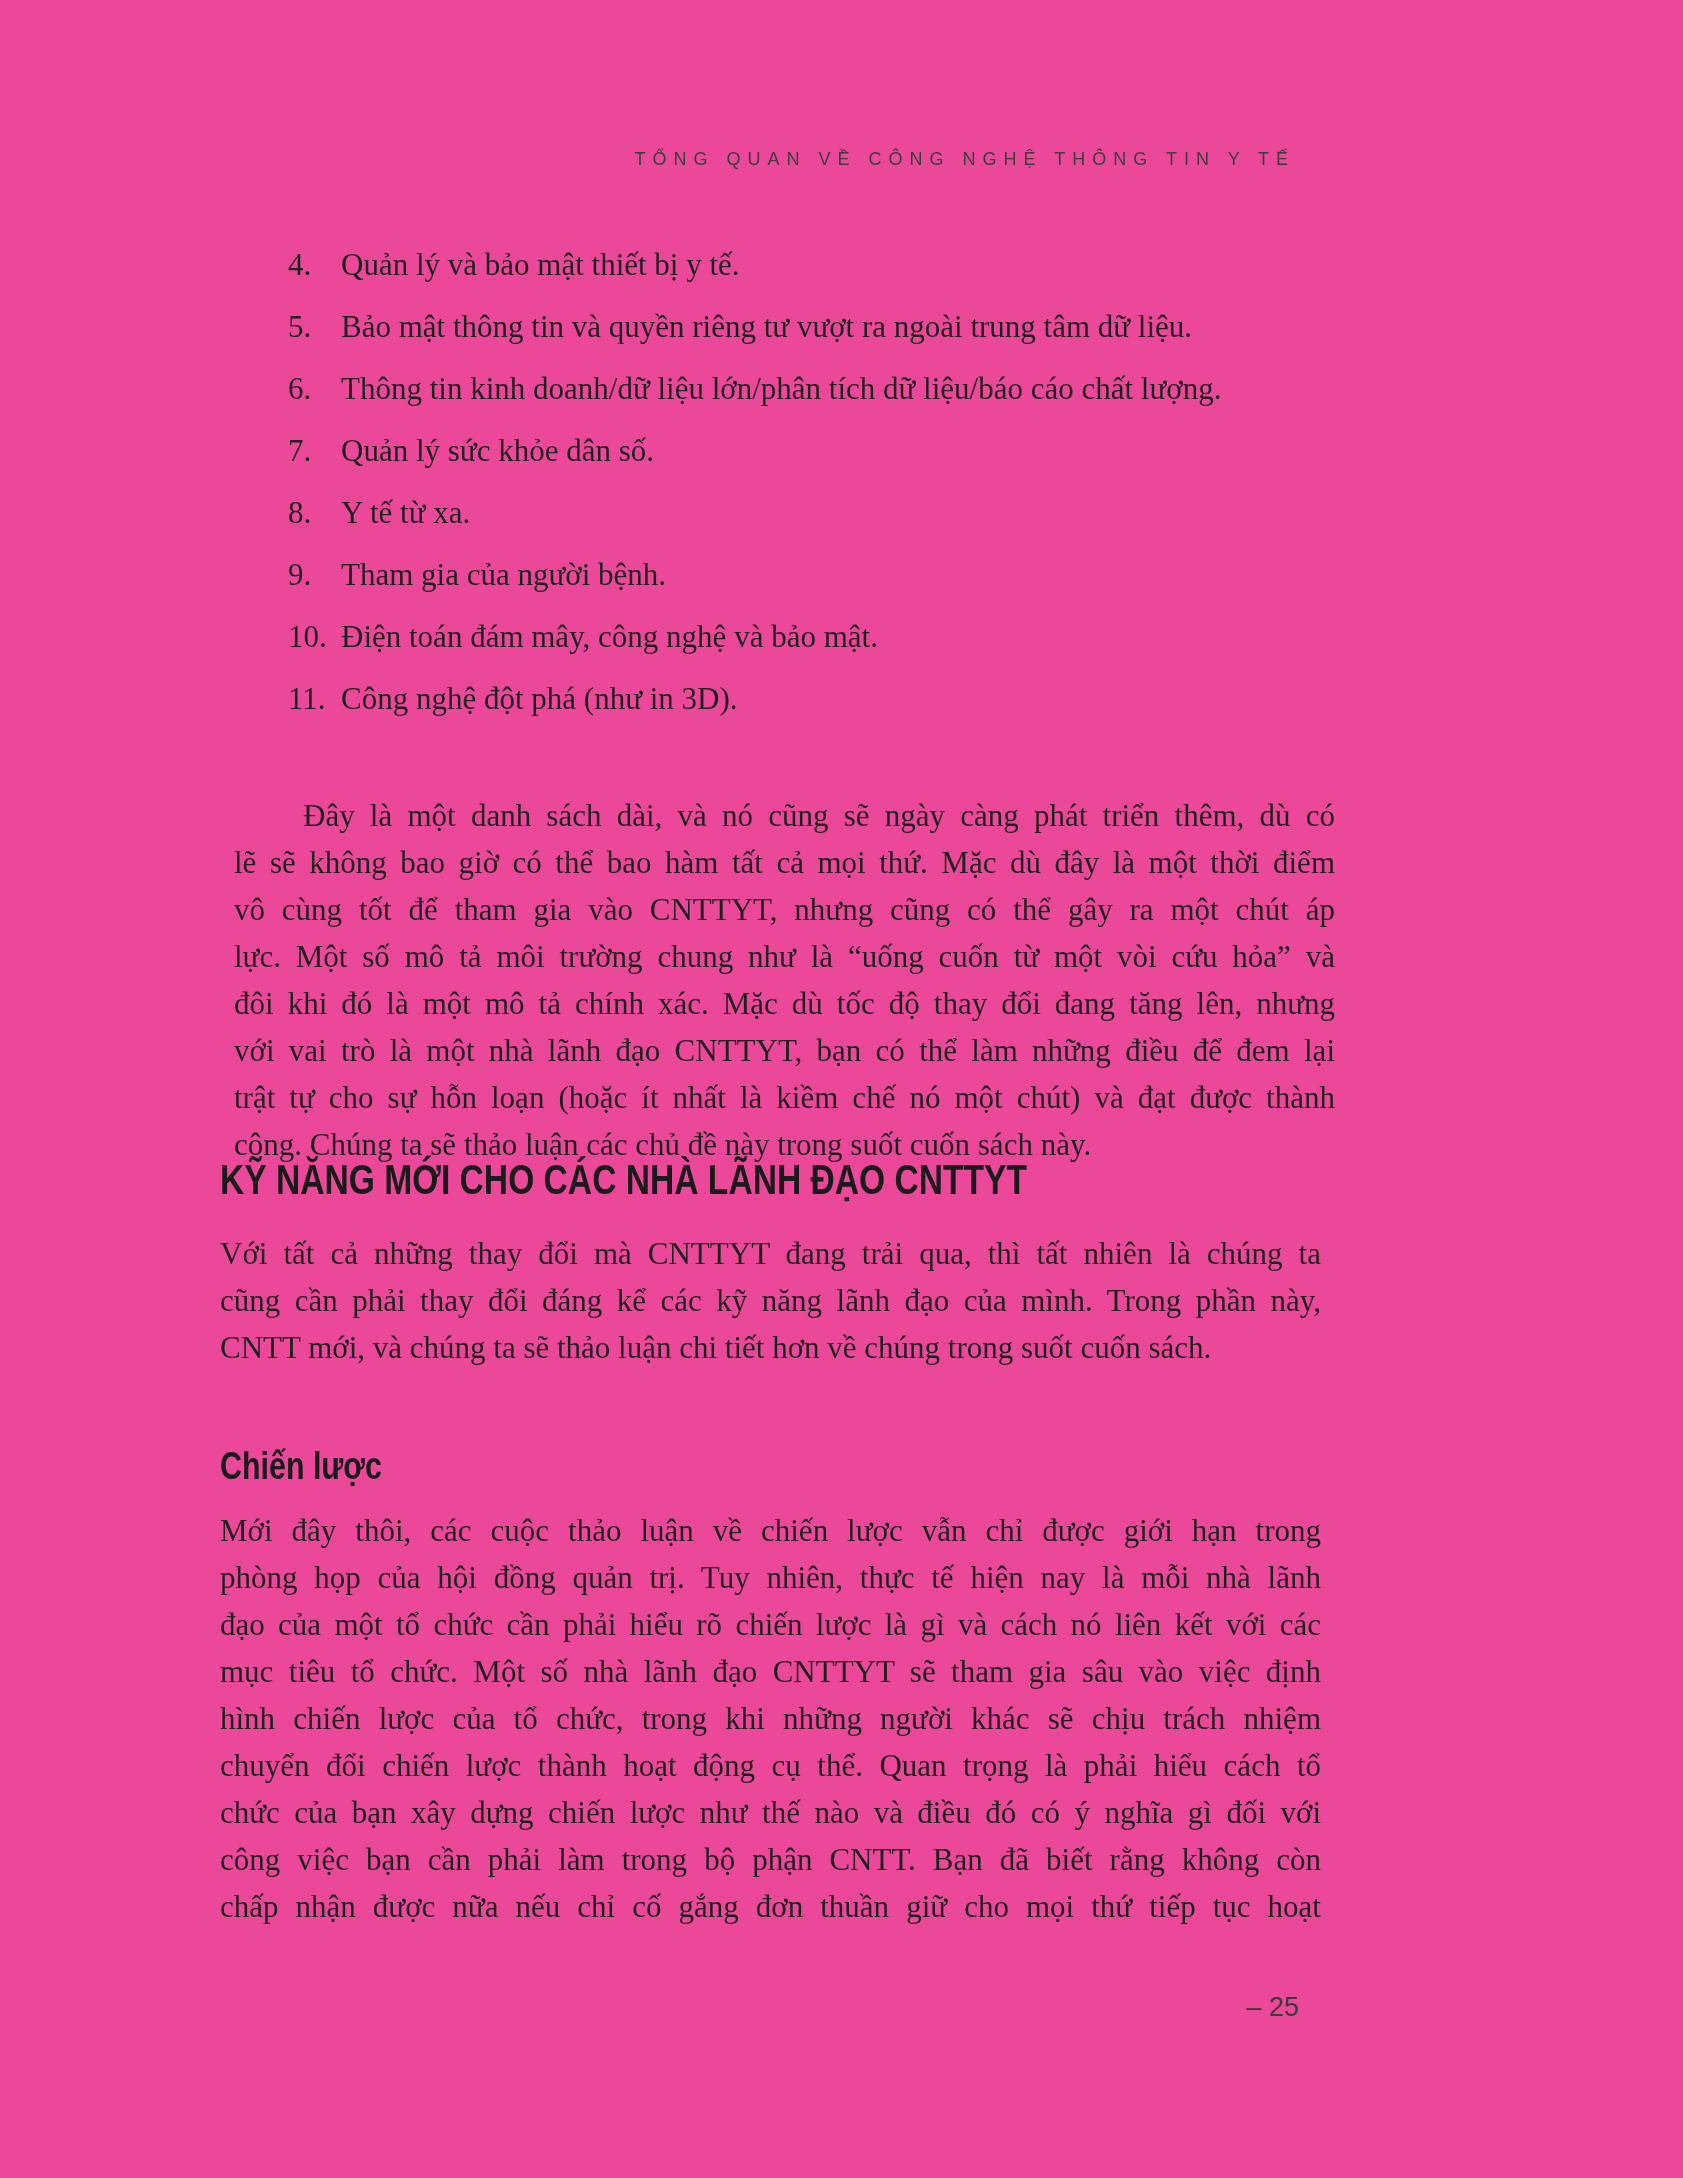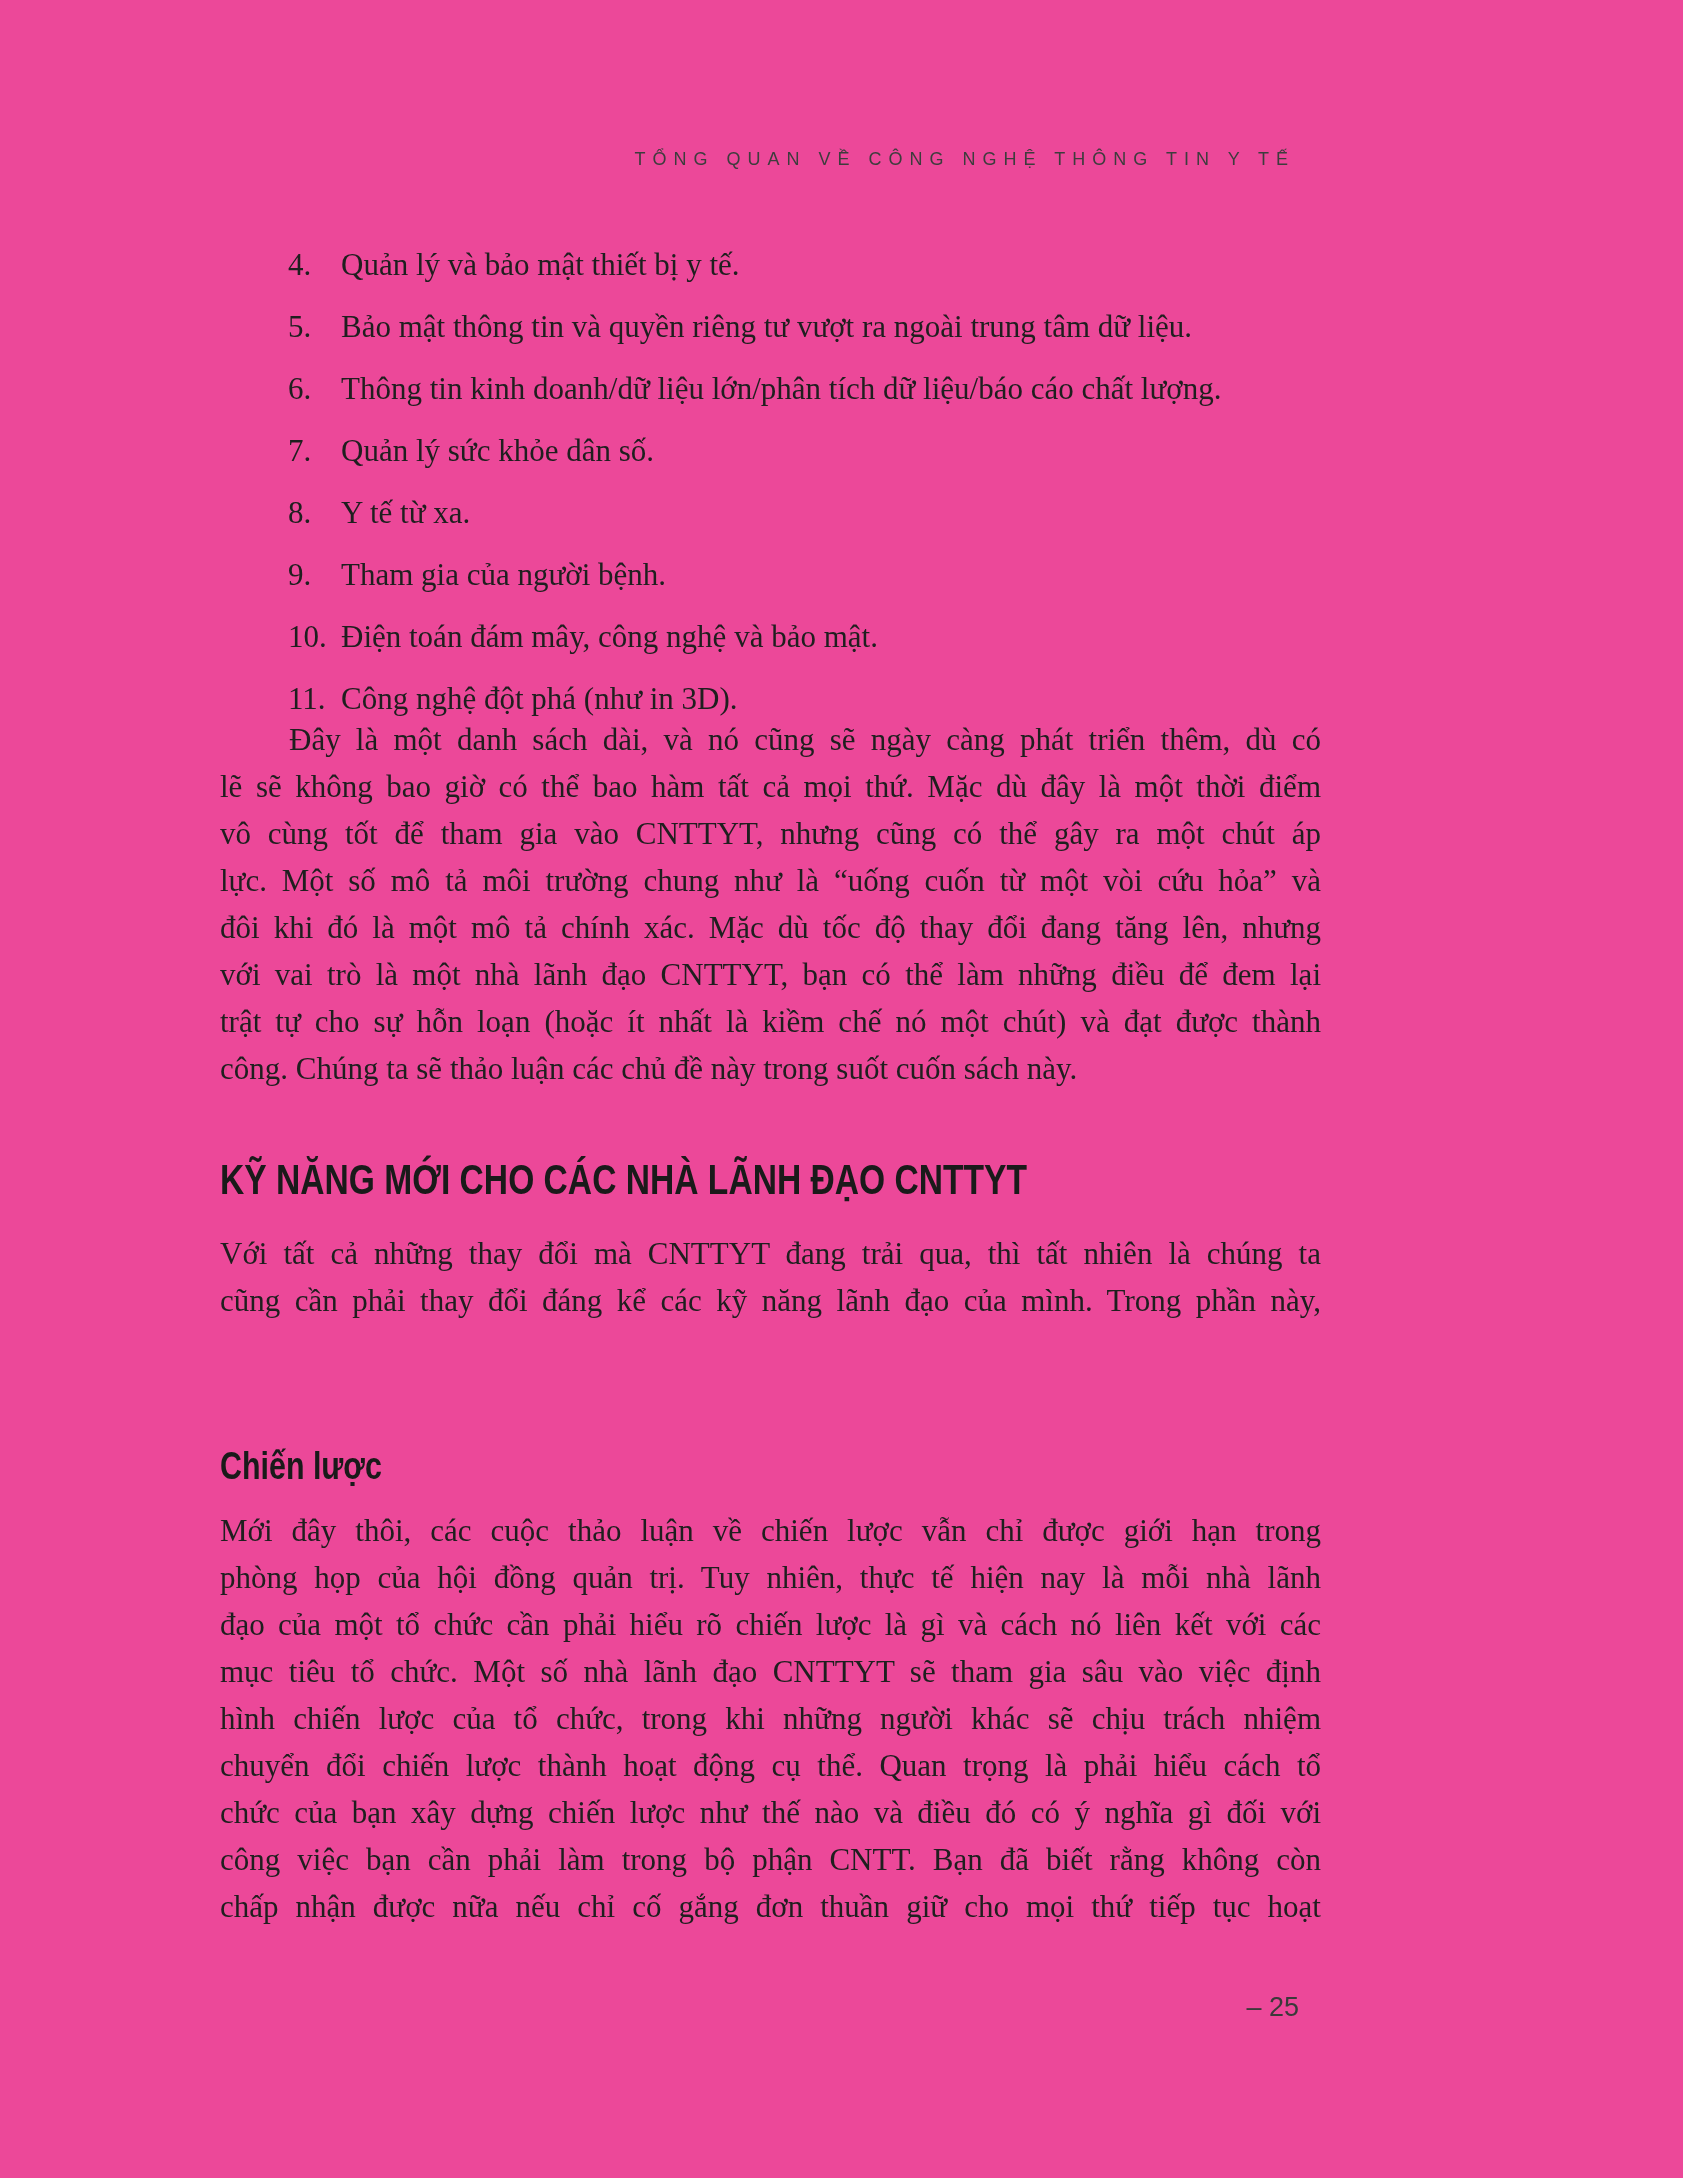--- a/index.html
+++ b/index.html
@@ -65,7 +65,7 @@
   }
   .pline.indent { padding-left: 69px; }
   .pline.last { text-align-last: left; }
-  .p1 { top: 716px; }
+  .p1 { top: 792px; margin-left: 14px; }
   .p2 { top: 1230px; }
   .p3 { top: 1507px; }
   

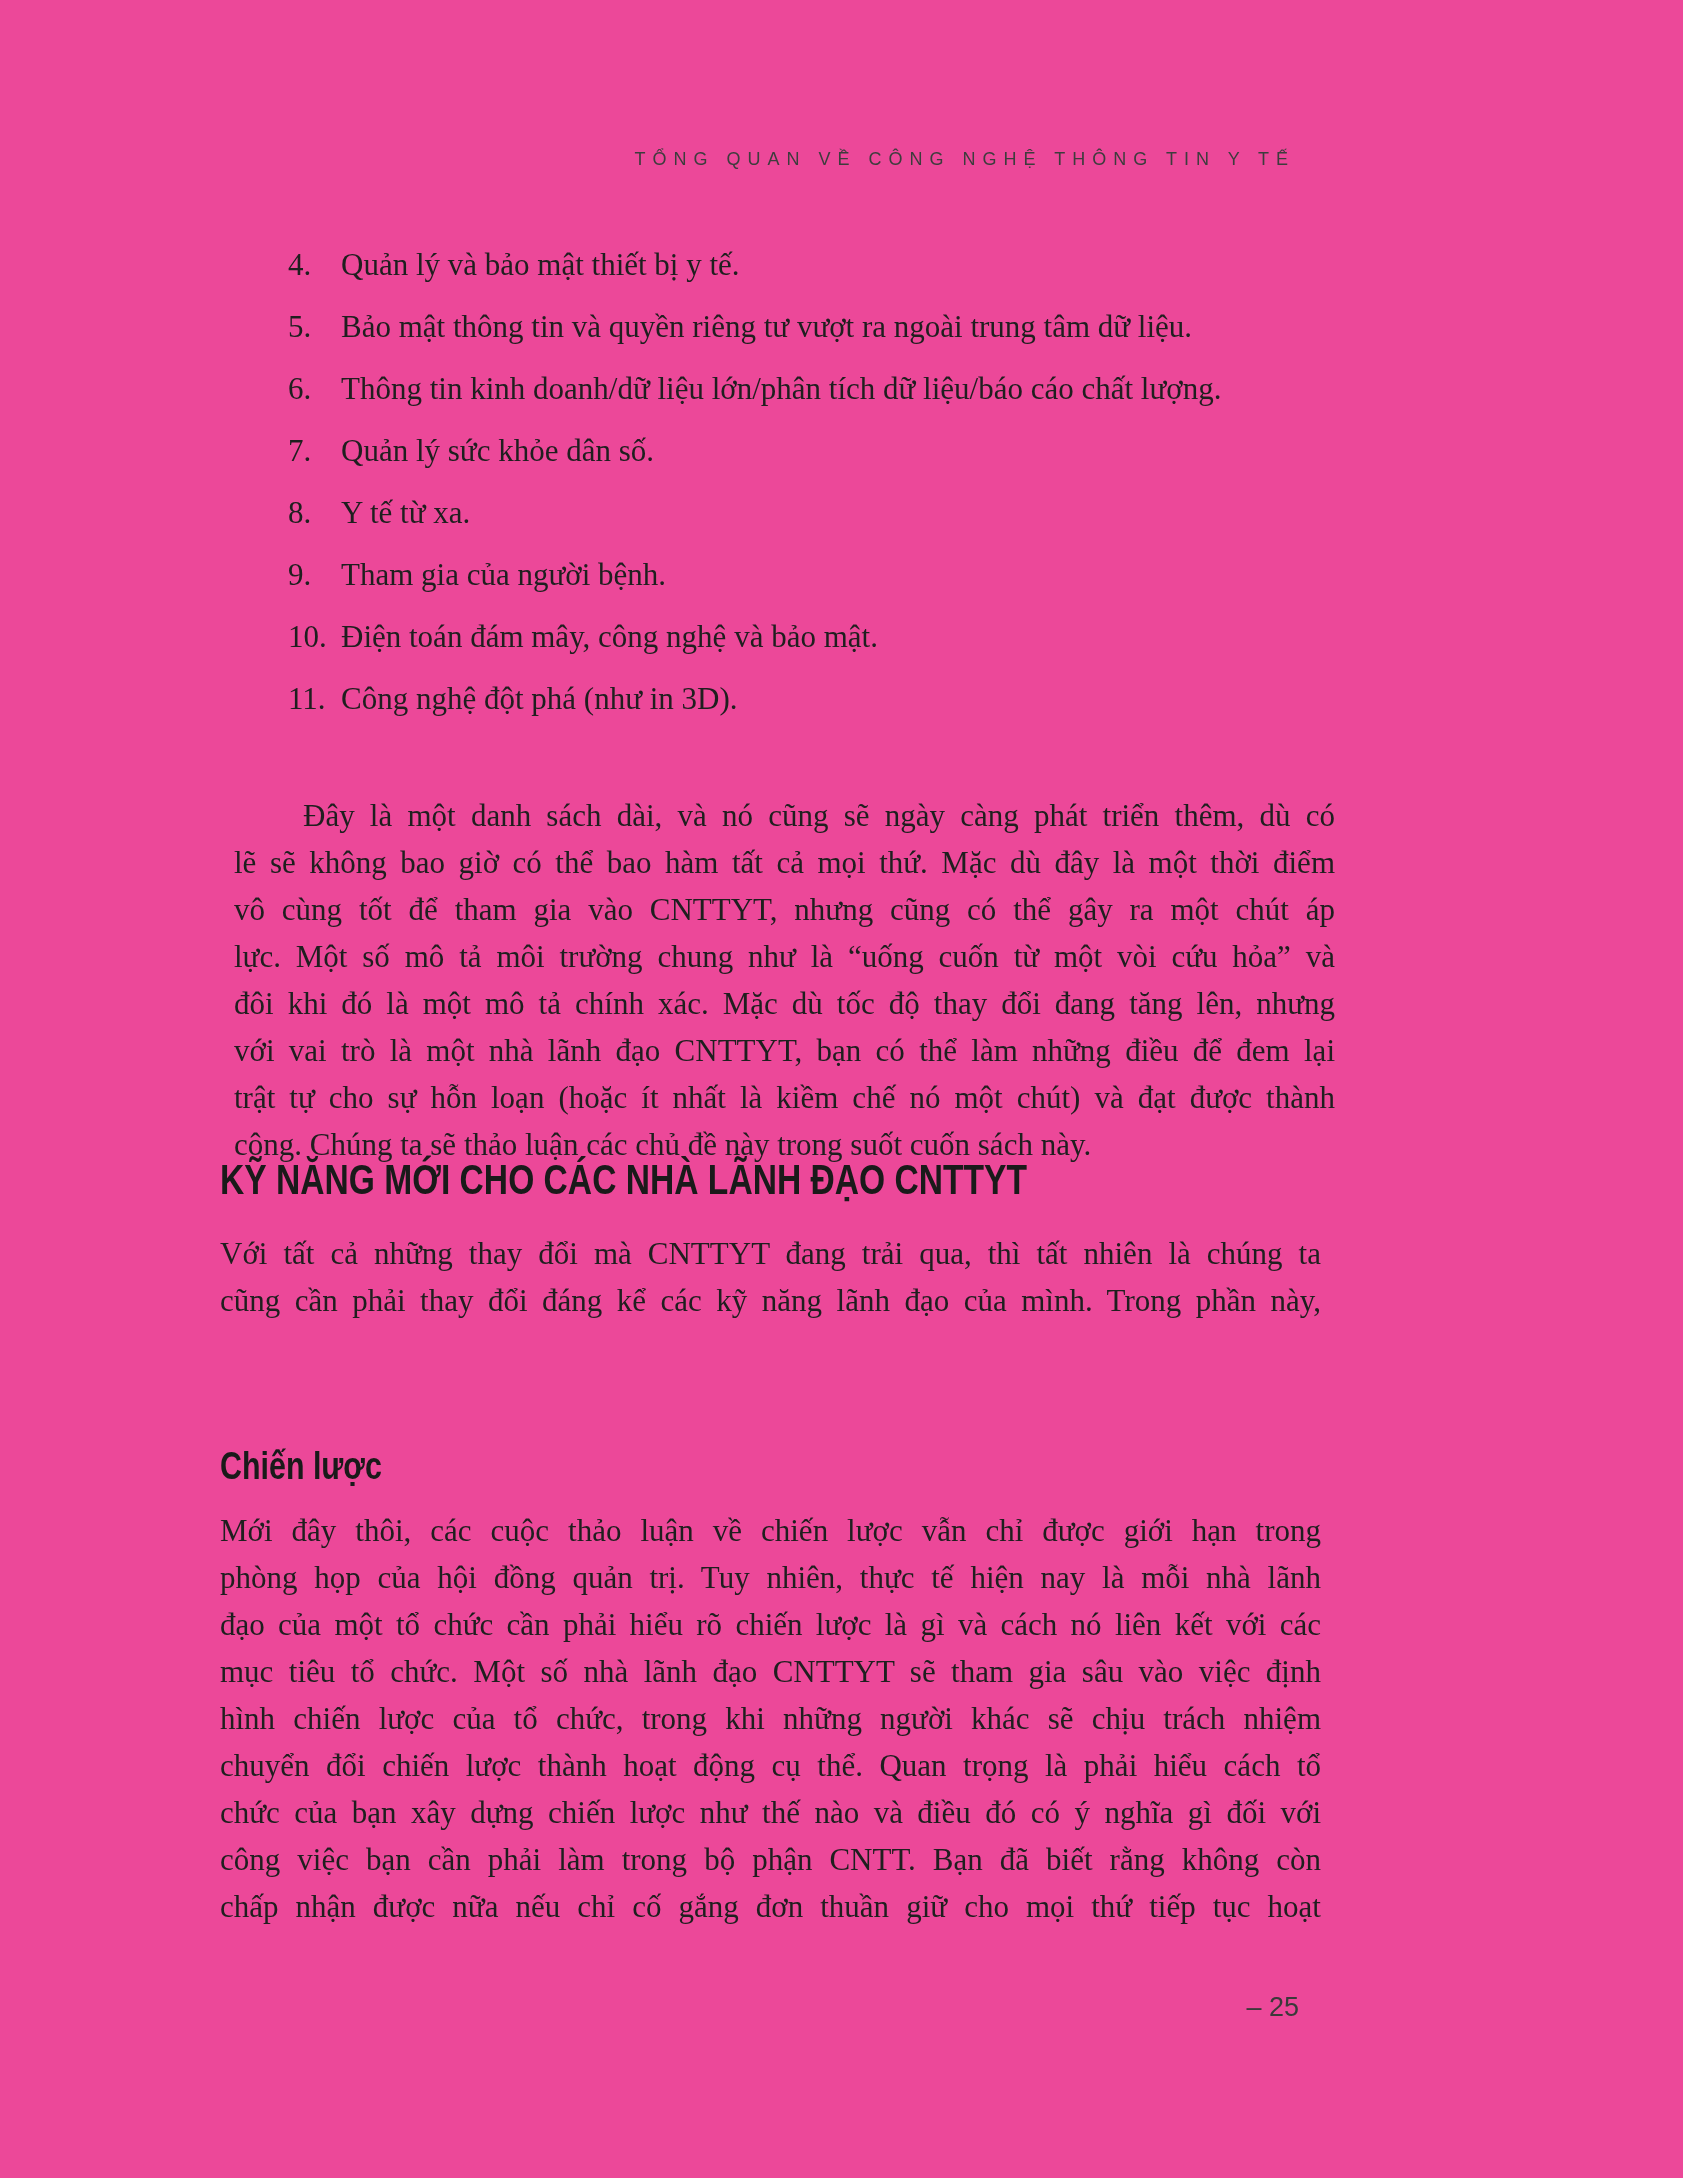--- a/index.html
+++ b/index.html
@@ -163,6 +163,7 @@
   <div class="para p2">
     <div class="pline">Với tất cả những thay đổi mà CNTTYT đang trải qua, thì tất nhiên là chúng ta</div>
     <div class="pline">cũng cần phải thay đổi đáng kể các kỹ năng lãnh đạo của mình. Trong phần này,</div>
+    <div class="pline last">CNTT mới, và chúng ta sẽ thảo luận chi tiết hơn về chúng trong suốt cuốn sách.</div>
   </div>
 
   <div class="sub-heading">Chiến lược</div>

